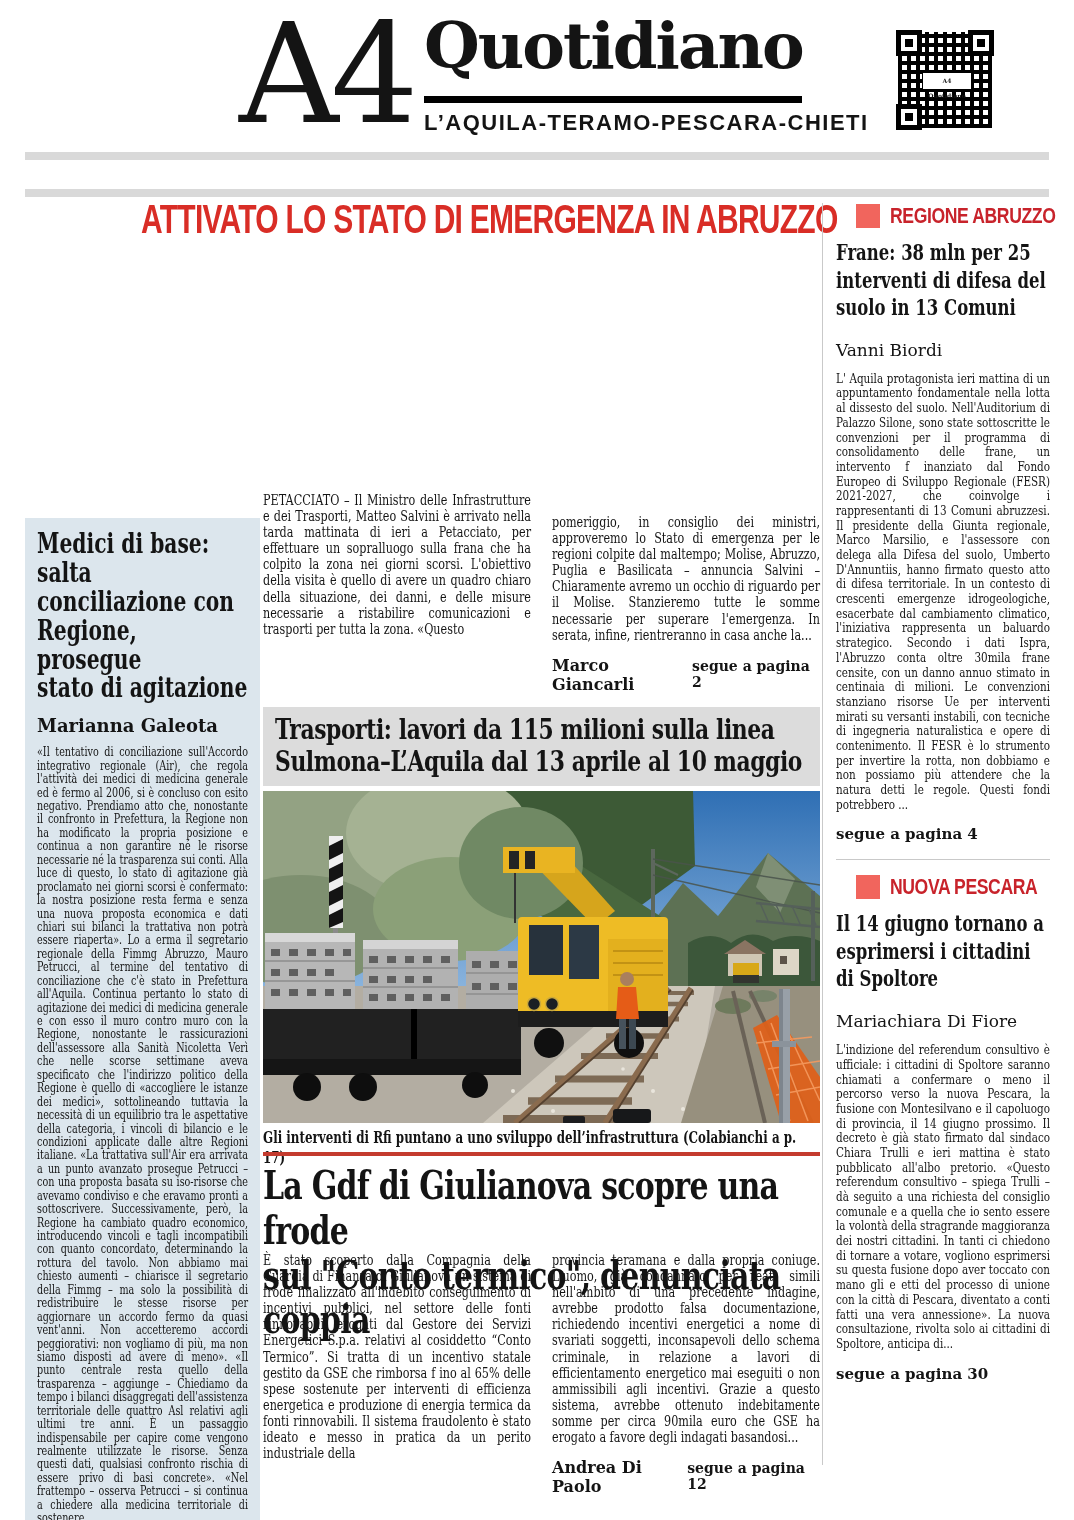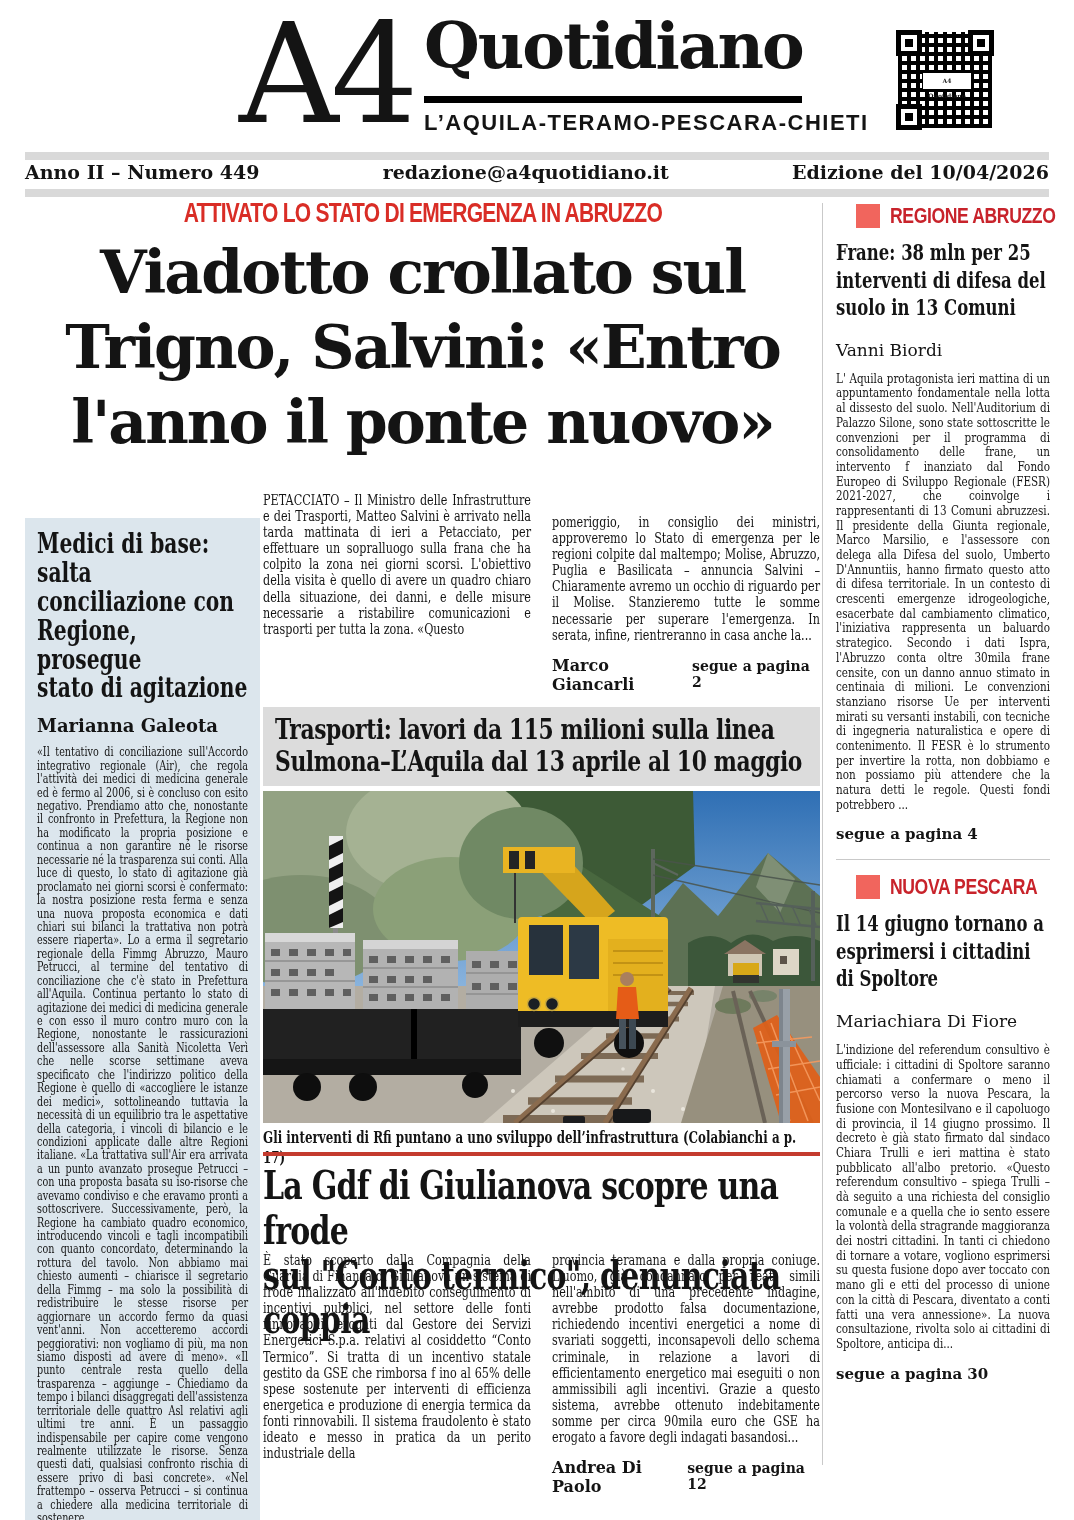--- a/index.html
+++ b/index.html
@@ -115,11 +115,6 @@
   </div>
 
   <div class="abs bar bar-top"></div>
-  <div class="abs infobar">
-    <span>Anno II – Numero 449</span>
-    <span>redazione@a4quotidiano.it</span>
-    <span>Edizione del 10/04/2026</span>
-  </div>
   <div class="abs bar bar-bottom"></div>
 
   <div class="abs lead">

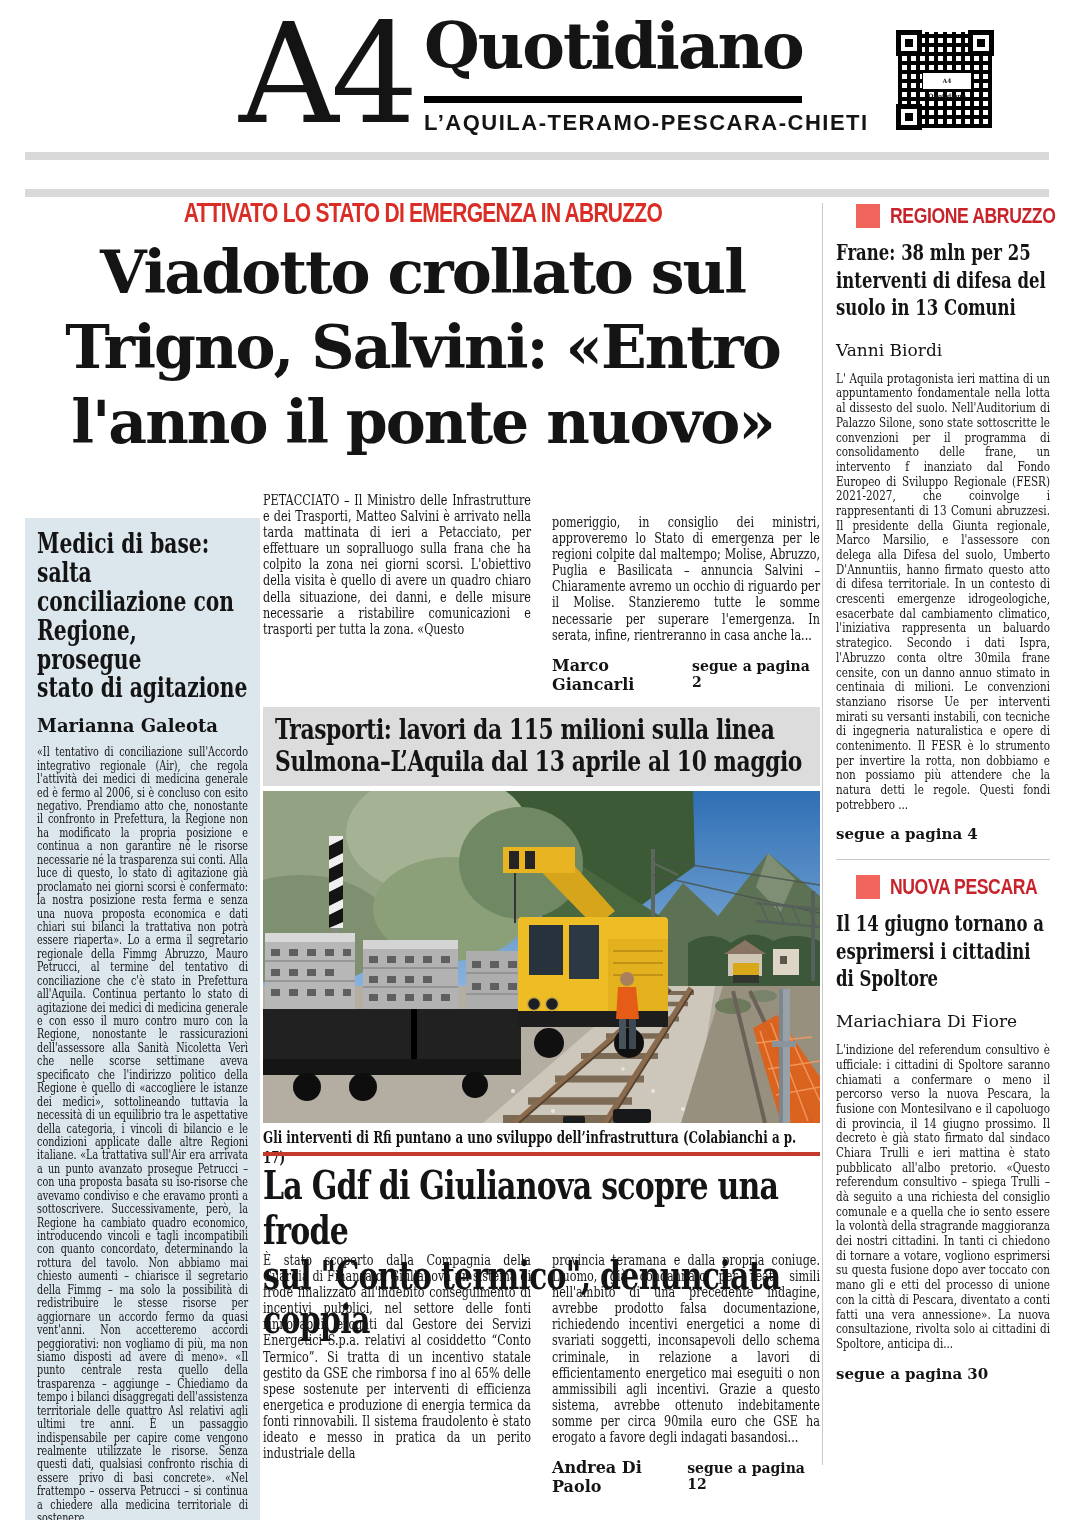--- a/index.html
+++ b/index.html
@@ -40,7 +40,7 @@
 
   
   .lead{left:25px;top:198px;width:795px;text-align:center;}
-  .kicker{font-family:"Liberation Sans",sans-serif;font-weight:700;font-size:28px;line-height:1.05;
+  .kicker{font-family:"Liberation Sans",sans-serif;font-weight:700;font-size:40px;line-height:1.05;
           color:#d92d26;letter-spacing:-1px;}
   .headline{margin-top:8px;font-size:60px;font-weight:700;line-height:1.25;letter-spacing:-2px;}
   .subhead{margin-top:8px;font-size:23px;font-weight:700;}

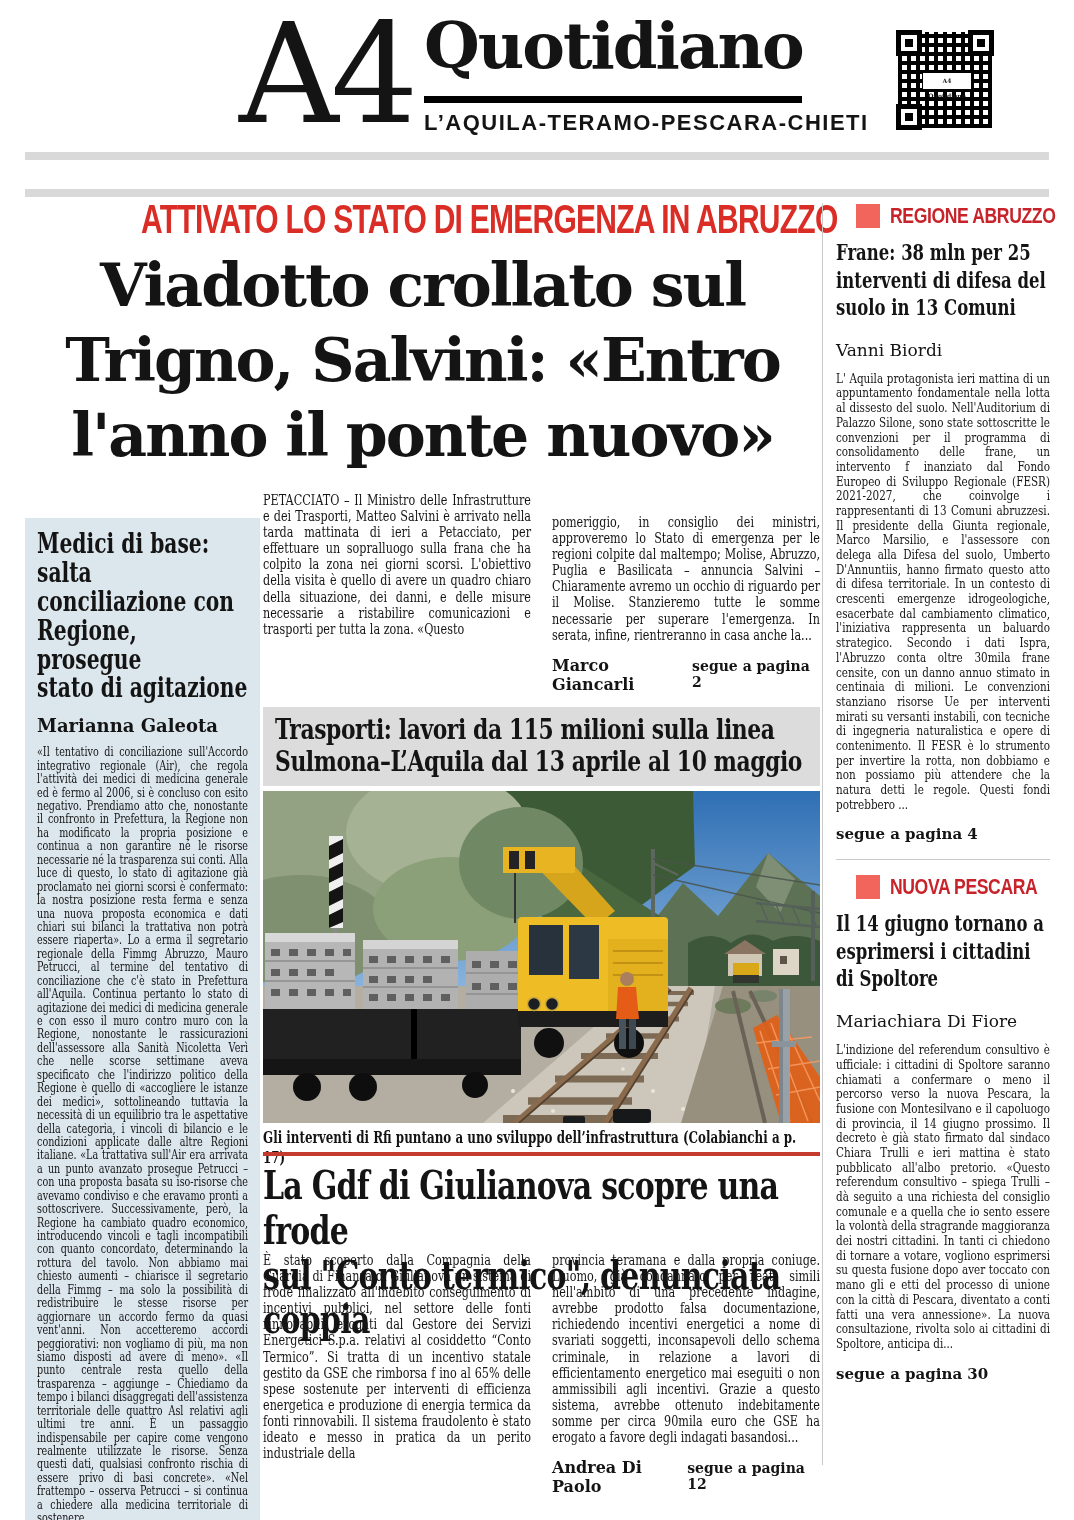--- a/index.html
+++ b/index.html
@@ -121,9 +121,6 @@
     <div class="kicker">
       <span class="cx75">ATTIVATO LO STATO DI EMERGENZA IN ABRUZZO</span>
     </div>
-    <div class="headline pre">Viadotto crollato sul
-Trigno, Salvini: «Entro
-l'anno il ponte nuovo»</div>
   </div>
 
   <div class="abs mid-col1">

